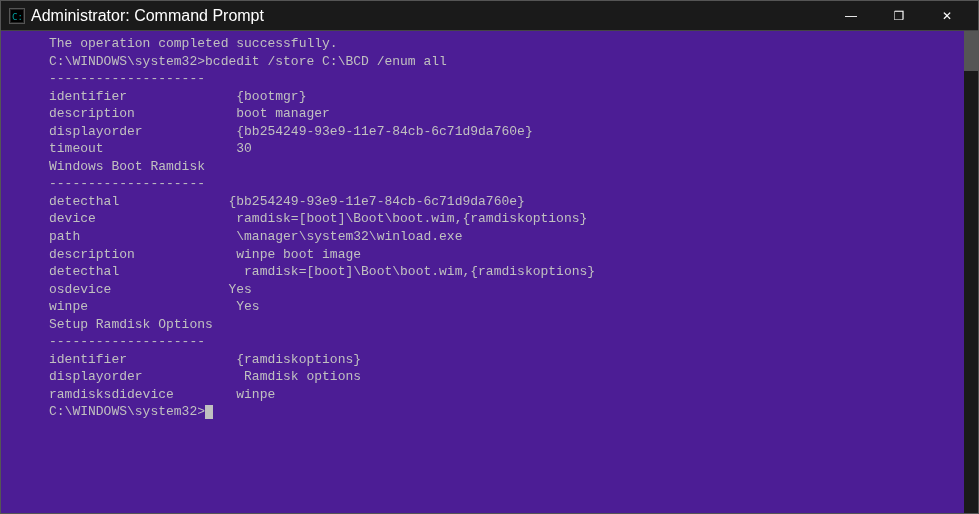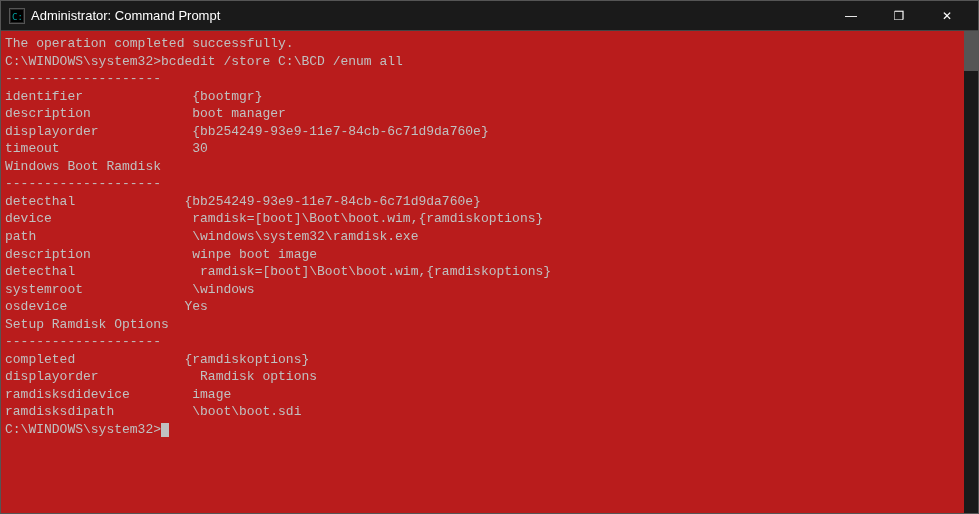--- a/index.html
+++ b/index.html
@@ -50,7 +50,7 @@
     .title-bar-text {
       color: #fff;
       font-family: 'Segoe UI', Arial, sans-serif;
-      font-size: 13px;
+      font-size: 16px;
       flex: 1;
     }
 

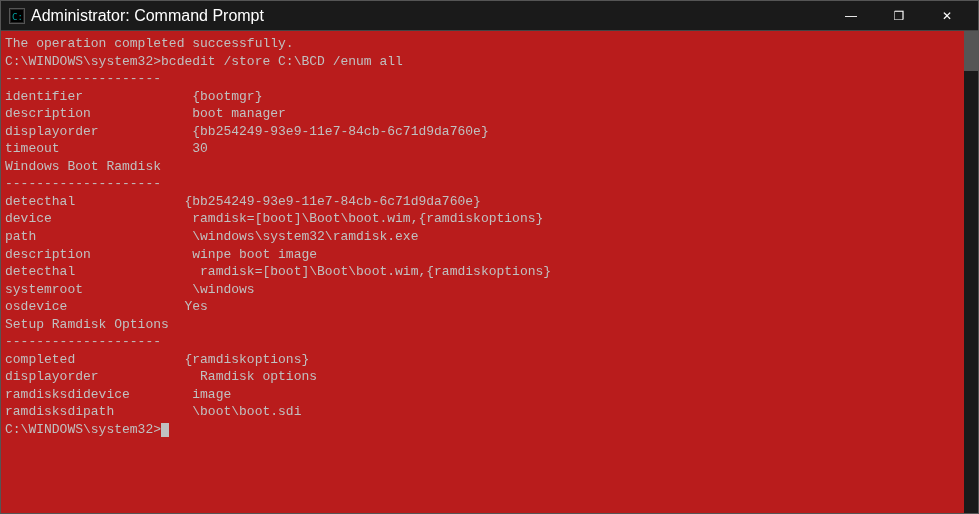--- a/index.html
+++ b/index.html
@@ -74,11 +74,12 @@
     }
 
     .console-area {
-      background: #b91c1c;
+      background: #4c1d95;
       flex: 1;
       display: flex;
       overflow: hidden;
       position: relative;
+      padding-left: 44px;
     }
 
     .console-content {

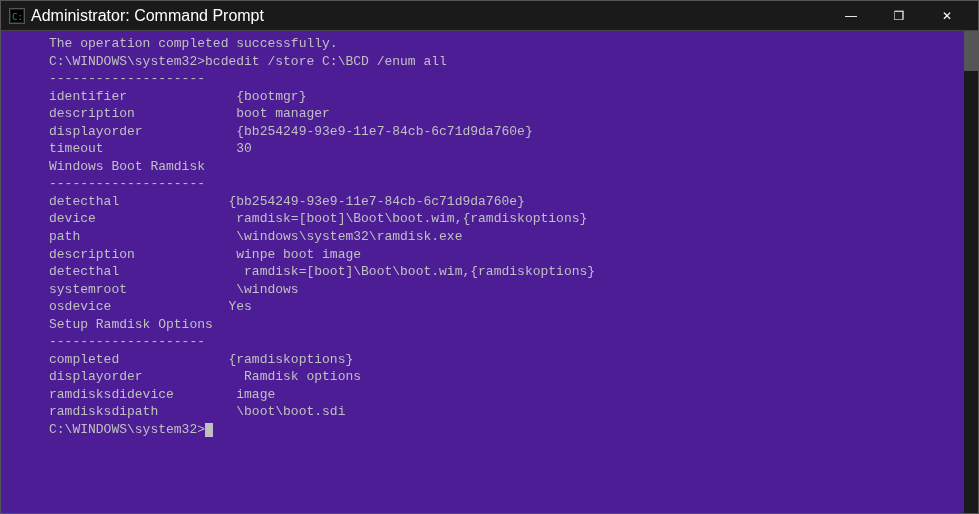--- a/index.html
+++ b/index.html
@@ -160,7 +160,7 @@
         <span class="line">--------------------</span>
         <span class="line">detecthal              {bb254249-93e9-11e7-84cb-6c71d9da760e}</span>
         <span class="line">device                  ramdisk=[boot]\Boot\boot.wim,{ramdiskoptions}</span>
-        <span class="line">path                    \windows\system32\ramdisk.exe</span>
+        <span class="line">path                    \manager\system32\winload.exe</span>
         <span class="line">description             winpe boot image</span>
         <span class="line">detecthal                ramdisk=[boot]\Boot\boot.wim,{ramdiskoptions}</span>
         <span class="line">systemroot              \windows</span>

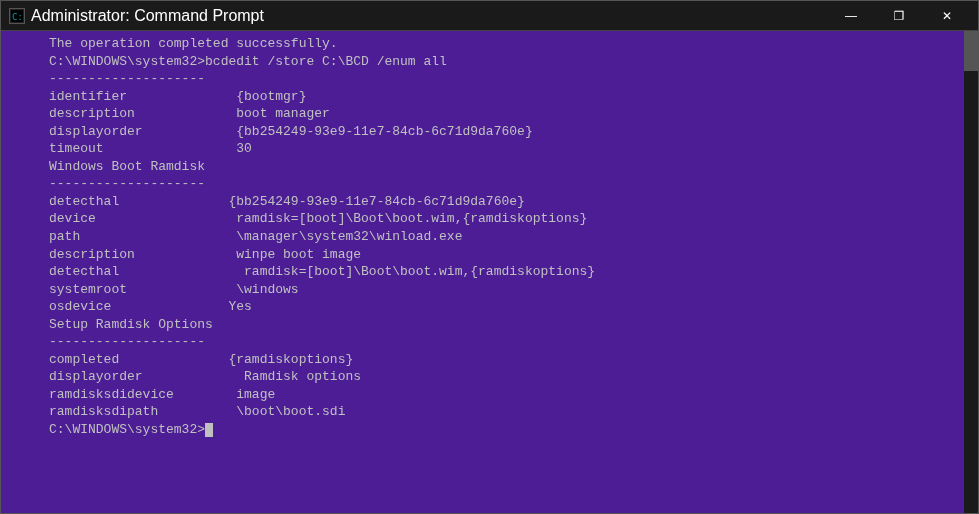--- a/index.html
+++ b/index.html
@@ -163,7 +163,6 @@
         <span class="line">path                    \manager\system32\winload.exe</span>
         <span class="line">description             winpe boot image</span>
         <span class="line">detecthal                ramdisk=[boot]\Boot\boot.wim,{ramdiskoptions}</span>
-        <span class="line">systemroot              \windows</span>
         <span class="line">osdevice               Yes</span>
         <span class="line"></span>
         <span class="line">Setup Ramdisk Options</span>

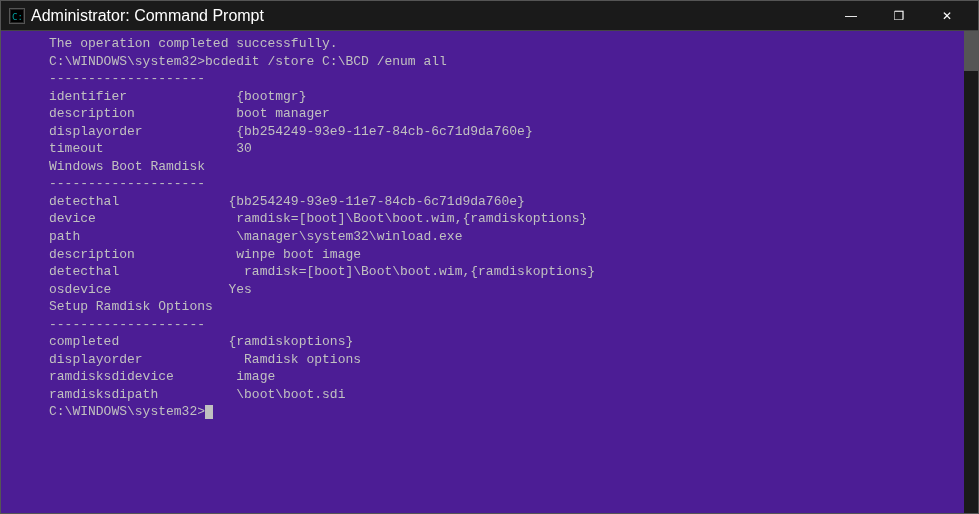--- a/index.html
+++ b/index.html
@@ -164,6 +164,7 @@
         <span class="line">description             winpe boot image</span>
         <span class="line">detecthal                ramdisk=[boot]\Boot\boot.wim,{ramdiskoptions}</span>
         <span class="line">osdevice               Yes</span>
+        <span class="line">winpe                   Yes</span>
         <span class="line"></span>
         <span class="line">Setup Ramdisk Options</span>
         <span class="line">--------------------</span>

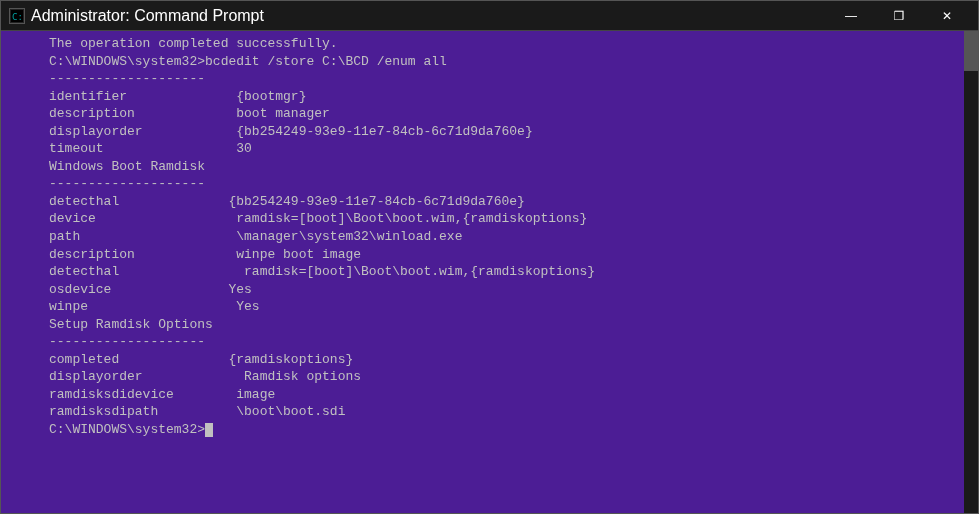--- a/index.html
+++ b/index.html
@@ -168,7 +168,7 @@
         <span class="line"></span>
         <span class="line">Setup Ramdisk Options</span>
         <span class="line">--------------------</span>
-        <span class="line">completed              {ramdiskoptions}</span>
+        <span class="line">identifier              {ramdiskoptions}</span>
         <span class="line">displayorder             Ramdisk options</span>
         <span class="line">ramdisksdidevice        image</span>
         <span class="line">ramdisksdipath          \boot\boot.sdi</span>

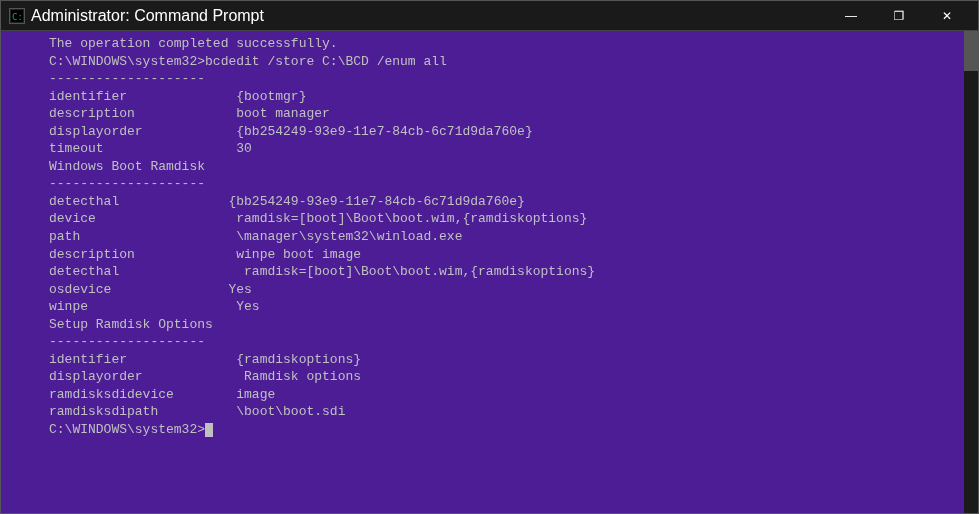--- a/index.html
+++ b/index.html
@@ -170,7 +170,7 @@
         <span class="line">--------------------</span>
         <span class="line">identifier              {ramdiskoptions}</span>
         <span class="line">displayorder             Ramdisk options</span>
-        <span class="line">ramdisksdidevice        image</span>
+        <span class="line">ramdisksdidevice        winpe</span>
         <span class="line">ramdisksdipath          \boot\boot.sdi</span>
         <span class="line"></span>
         <span class="line">C:\WINDOWS\system32&gt;<span class="cursor"></span></span>

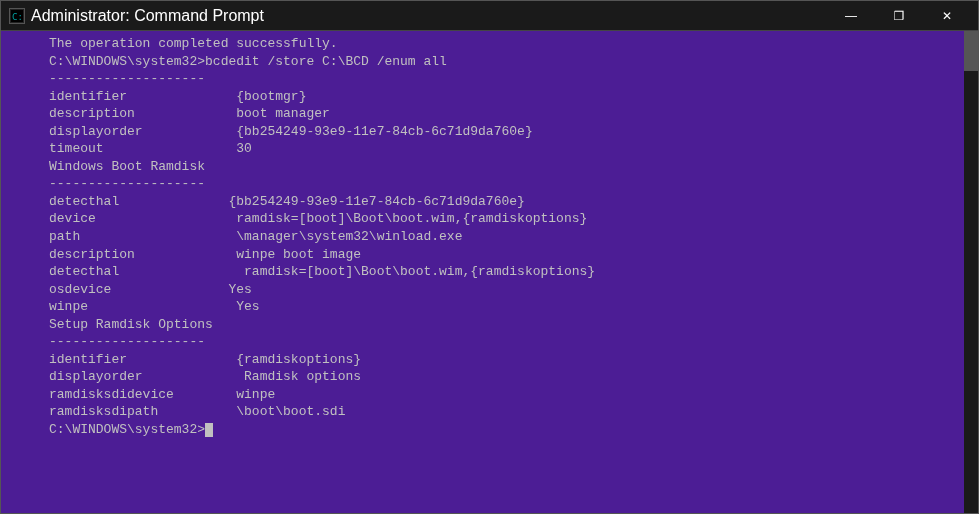--- a/index.html
+++ b/index.html
@@ -171,7 +171,6 @@
         <span class="line">identifier              {ramdiskoptions}</span>
         <span class="line">displayorder             Ramdisk options</span>
         <span class="line">ramdisksdidevice        winpe</span>
-        <span class="line">ramdisksdipath          \boot\boot.sdi</span>
         <span class="line"></span>
         <span class="line">C:\WINDOWS\system32&gt;<span class="cursor"></span></span>
       </div>

